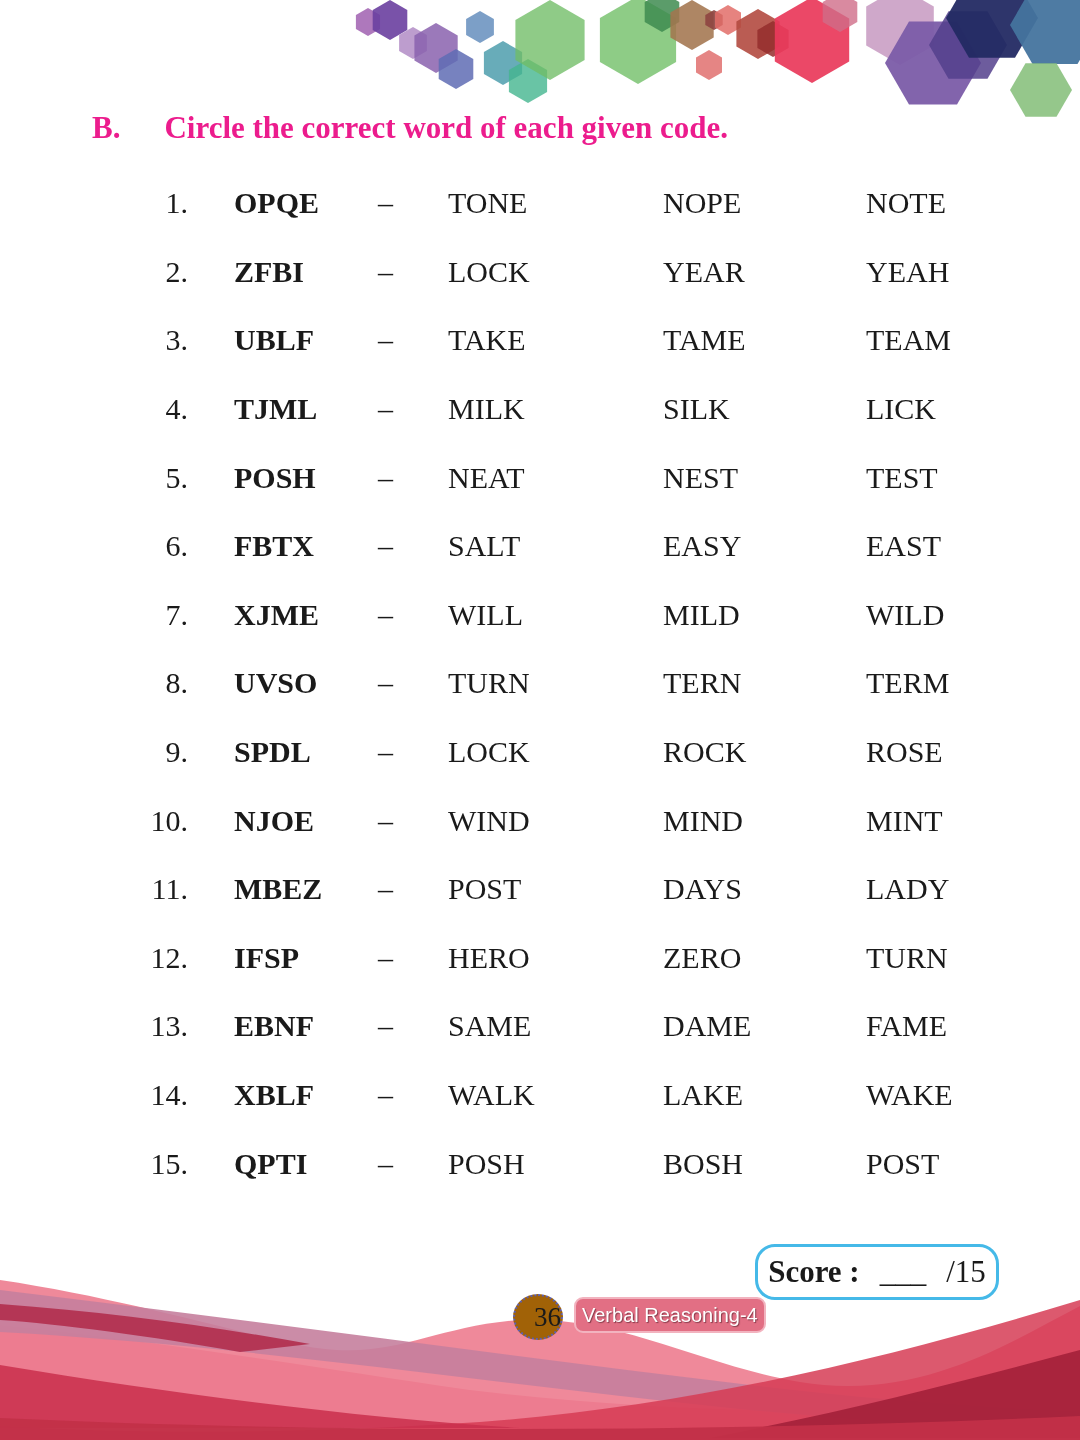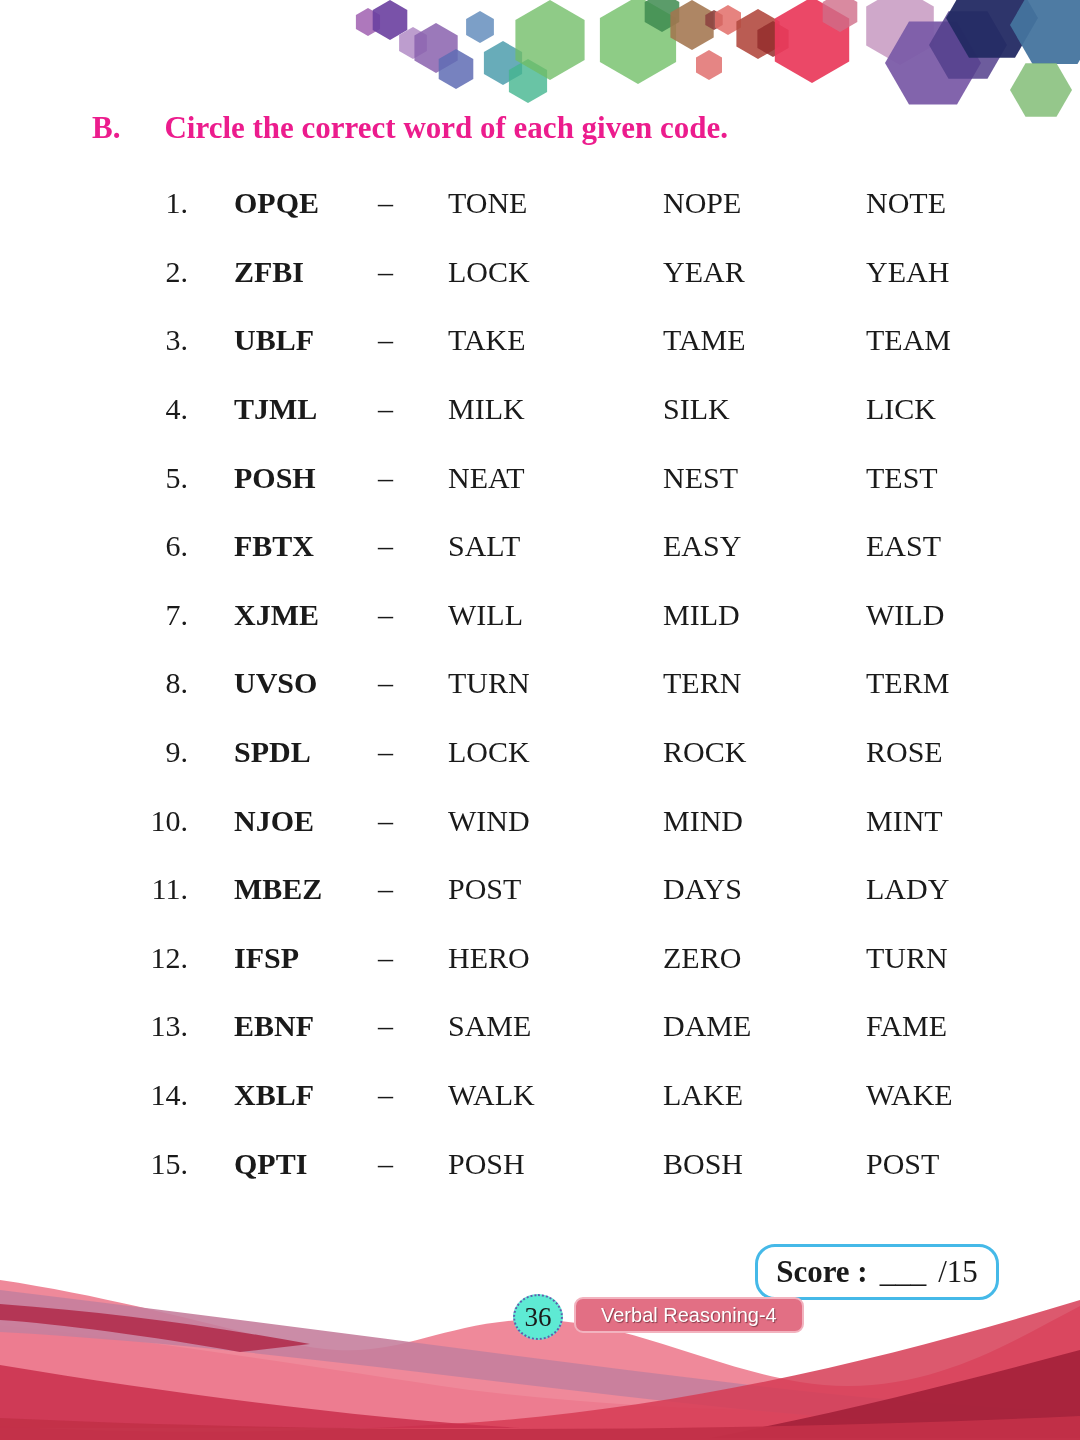--- a/index.html
+++ b/index.html
@@ -22,7 +22,7 @@
   
   .score-box{position:absolute;left:755px;top:1244px;width:238px;height:50px;z-index:5;
              border:3px solid #45b9e8;border-radius:20px;background:#fff;
-             display:flex;align-items:center;justify-content:center;gap:12px;font-size:31px;}
+             display:flex;align-items:center;justify-content:center;gap:20px;font-size:31px;}
   .score-label{font-weight:bold;}
   
   .page-oval{position:absolute;left:513px;top:1294px;width:46px;height:42px;z-index:5;

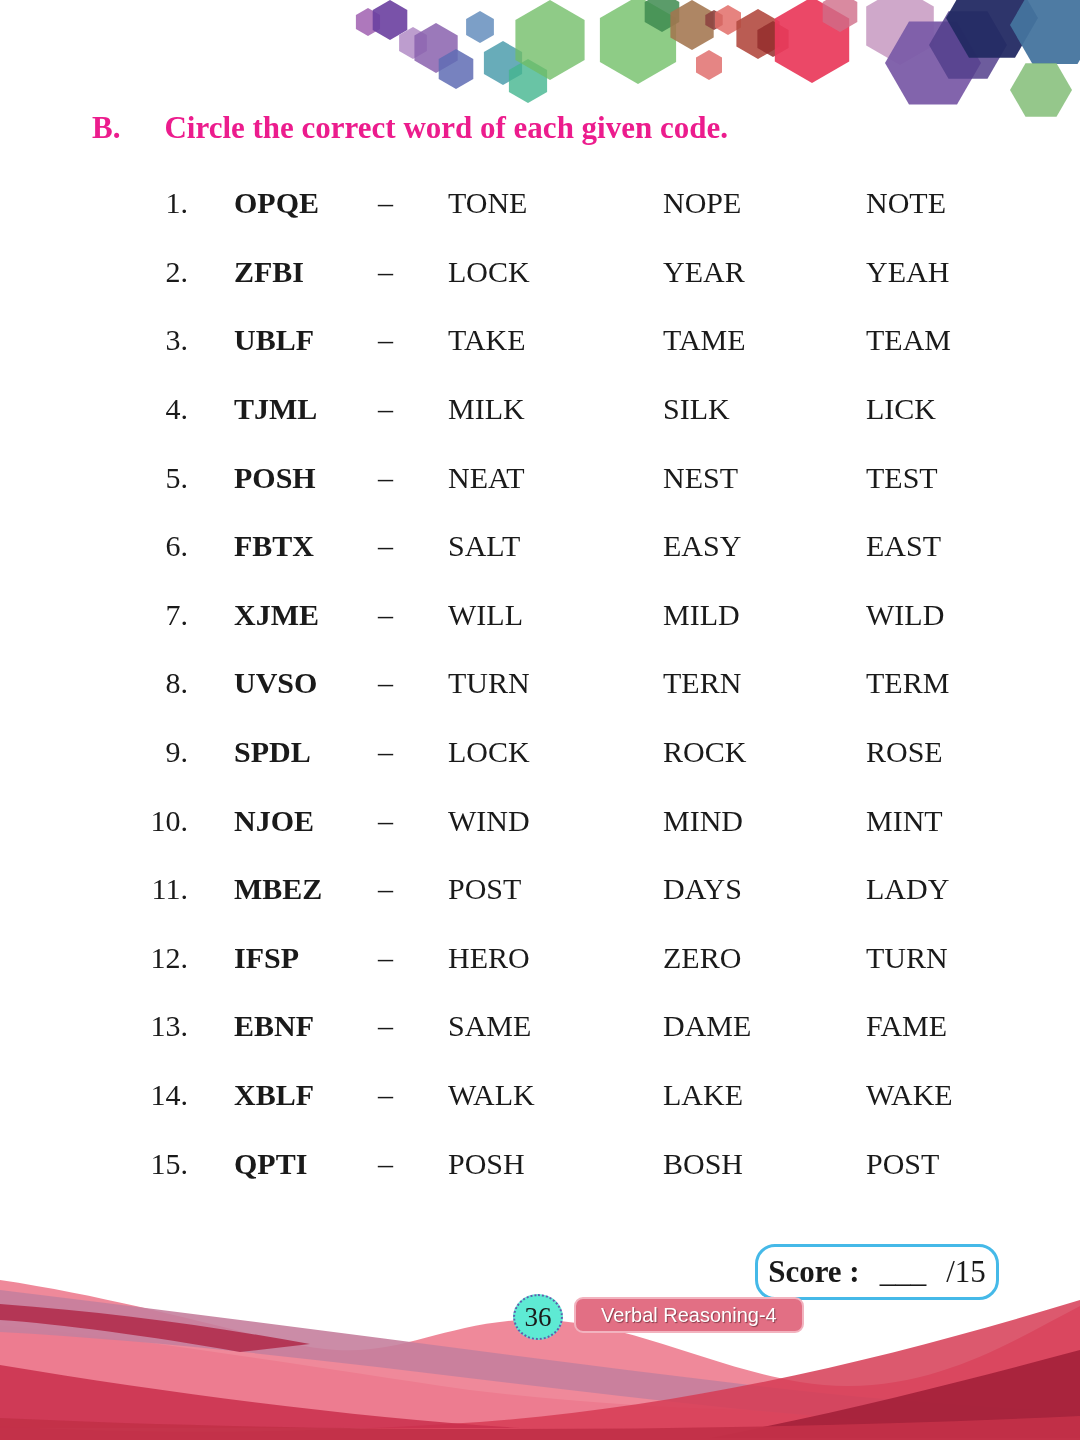--- a/index.html
+++ b/index.html
@@ -26,8 +26,8 @@
   .score-label{font-weight:bold;}
   
   .page-oval{position:absolute;left:513px;top:1294px;width:46px;height:42px;z-index:5;
-             border:2px dotted #5d5fae;border-radius:50%;background:#5eead4;
-             display:flex;align-items:center;justify-content:center;font-size:27px;}
+             border:2px dotted #5d5fae;border-radius:50%;background:#a16207;
+             display:flex;align-items:center;justify-content:flex-end;font-size:27px;}
   .badge{position:absolute;left:574px;top:1297px;height:36px;z-index:5;box-sizing:border-box;
          padding:0 25px;border-radius:9px;background:#e26f84;border:2px solid #f2b3bf;
          color:#ffffff;font-family:"Liberation Sans",sans-serif;font-size:20px;line-height:32px;

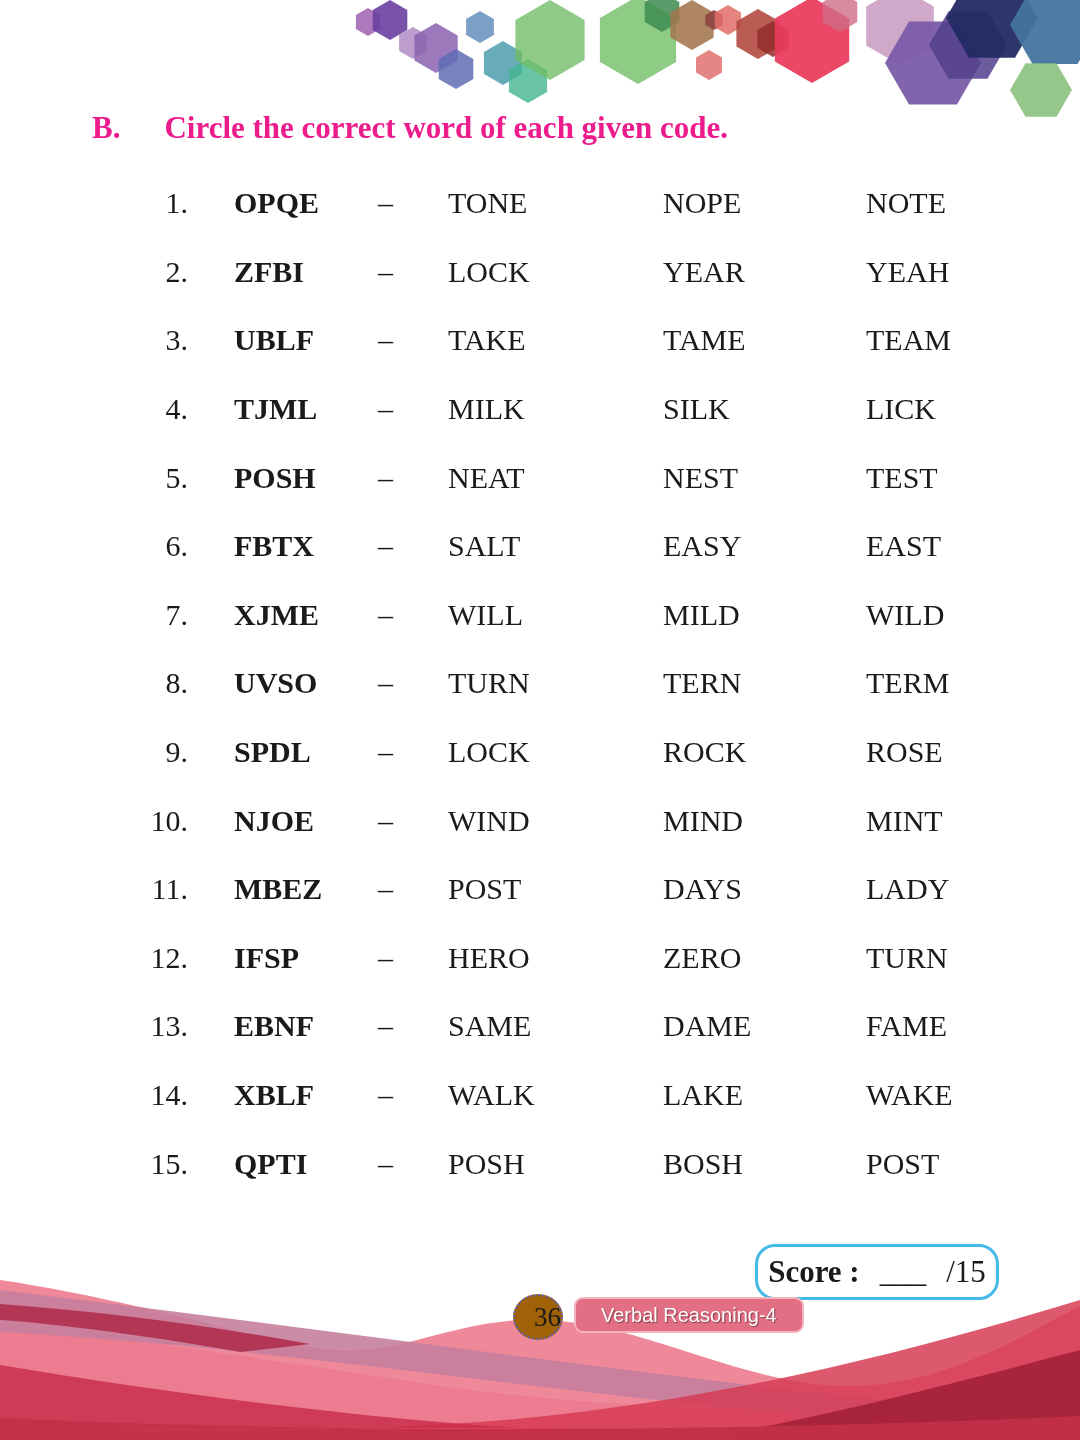--- a/index.html
+++ b/index.html
@@ -29,7 +29,7 @@
              border:2px dotted #5d5fae;border-radius:50%;background:#a16207;
              display:flex;align-items:center;justify-content:flex-end;font-size:27px;}
   .badge{position:absolute;left:574px;top:1297px;height:36px;z-index:5;box-sizing:border-box;
-         padding:0 25px;border-radius:9px;background:#e26f84;border:2px solid #f2b3bf;
+         padding:0 6px;border-radius:9px;background:#e26f84;border:2px solid #f2b3bf;
          color:#ffffff;font-family:"Liberation Sans",sans-serif;font-size:20px;line-height:32px;
          text-shadow:1px 1px 1px rgba(70,25,35,.6);white-space:nowrap;}
   

